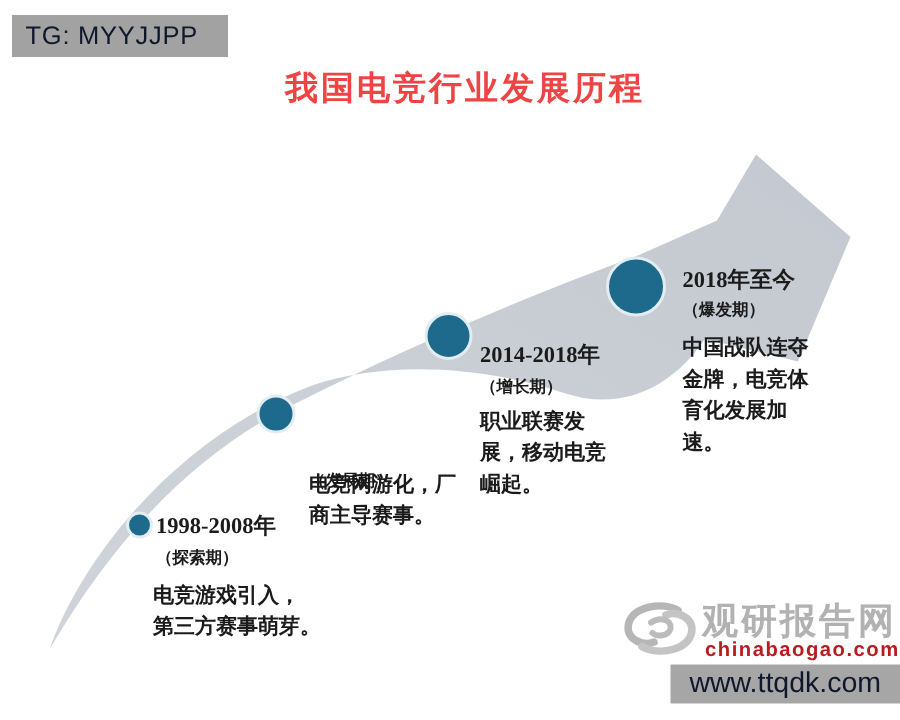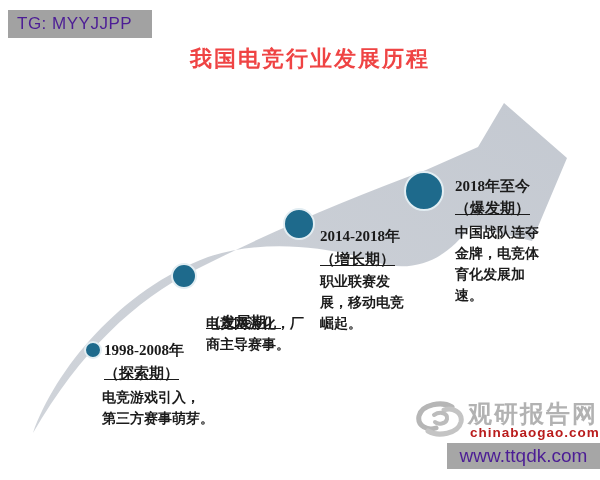--- a/index.html
+++ b/index.html
@@ -11,7 +11,7 @@
   
   .tg-badge{
     left:8px;top:10px;width:144px;height:28px;background:#a2a2a2;
-    color:#4c1d95;font-family:"Liberation Sans",sans-serif;font-size:17px;
+    color:#0f172a;font-family:"Liberation Sans",sans-serif;font-size:17px;
     line-height:28px;padding-left:9px;box-sizing:border-box;letter-spacing:.5px;
   }
   

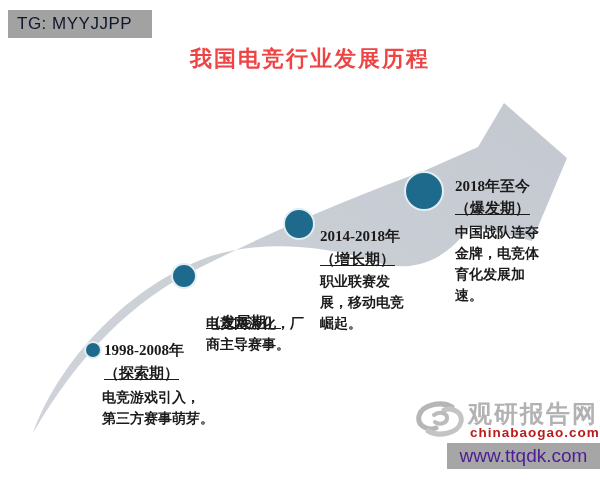--- a/index.html
+++ b/index.html
@@ -32,7 +32,7 @@
   
   .ms{color:#1b1b1b;font-weight:700;}
   .ms-year{font-size:15px;white-space:nowrap;}
-  .ms-period{font-size:15px;white-space:nowrap;text-decoration:underline;}
+  .ms-period{font-size:11px;white-space:nowrap;}
   .ms-desc{font-size:14px;line-height:21px;white-space:pre-line;}
   .b1y{left:104px;top:341px;} .b1p{left:104px;top:364px;} .b1d{left:102px;top:387px;}
   .b2y{left:206px;top:266px;} .b2p{left:206px;top:289px;margin-top:24px;} .b2d{left:206px;top:313px;}

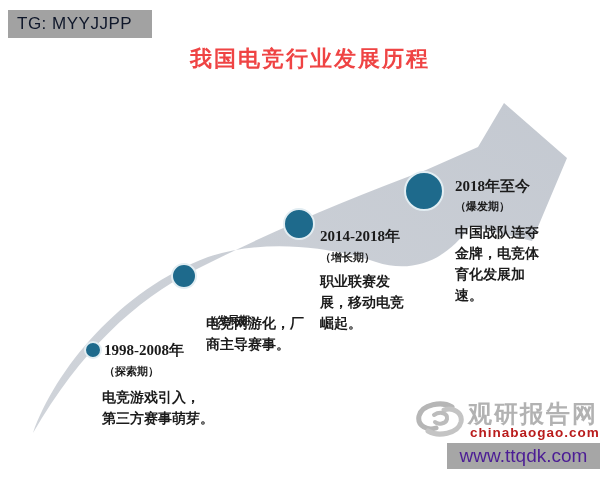--- a/index.html
+++ b/index.html
@@ -50,7 +50,7 @@
   }
   .url-bar{
     left:447px;top:443px;width:153px;height:26px;background:#a6a6a6;
-    color:#4c1d95;font-family:"Liberation Sans",sans-serif;font-size:19px;
+    color:#0f172a;font-family:"Liberation Sans",sans-serif;font-size:19px;
     line-height:26px;text-align:center;white-space:nowrap;
   }
 </style>

